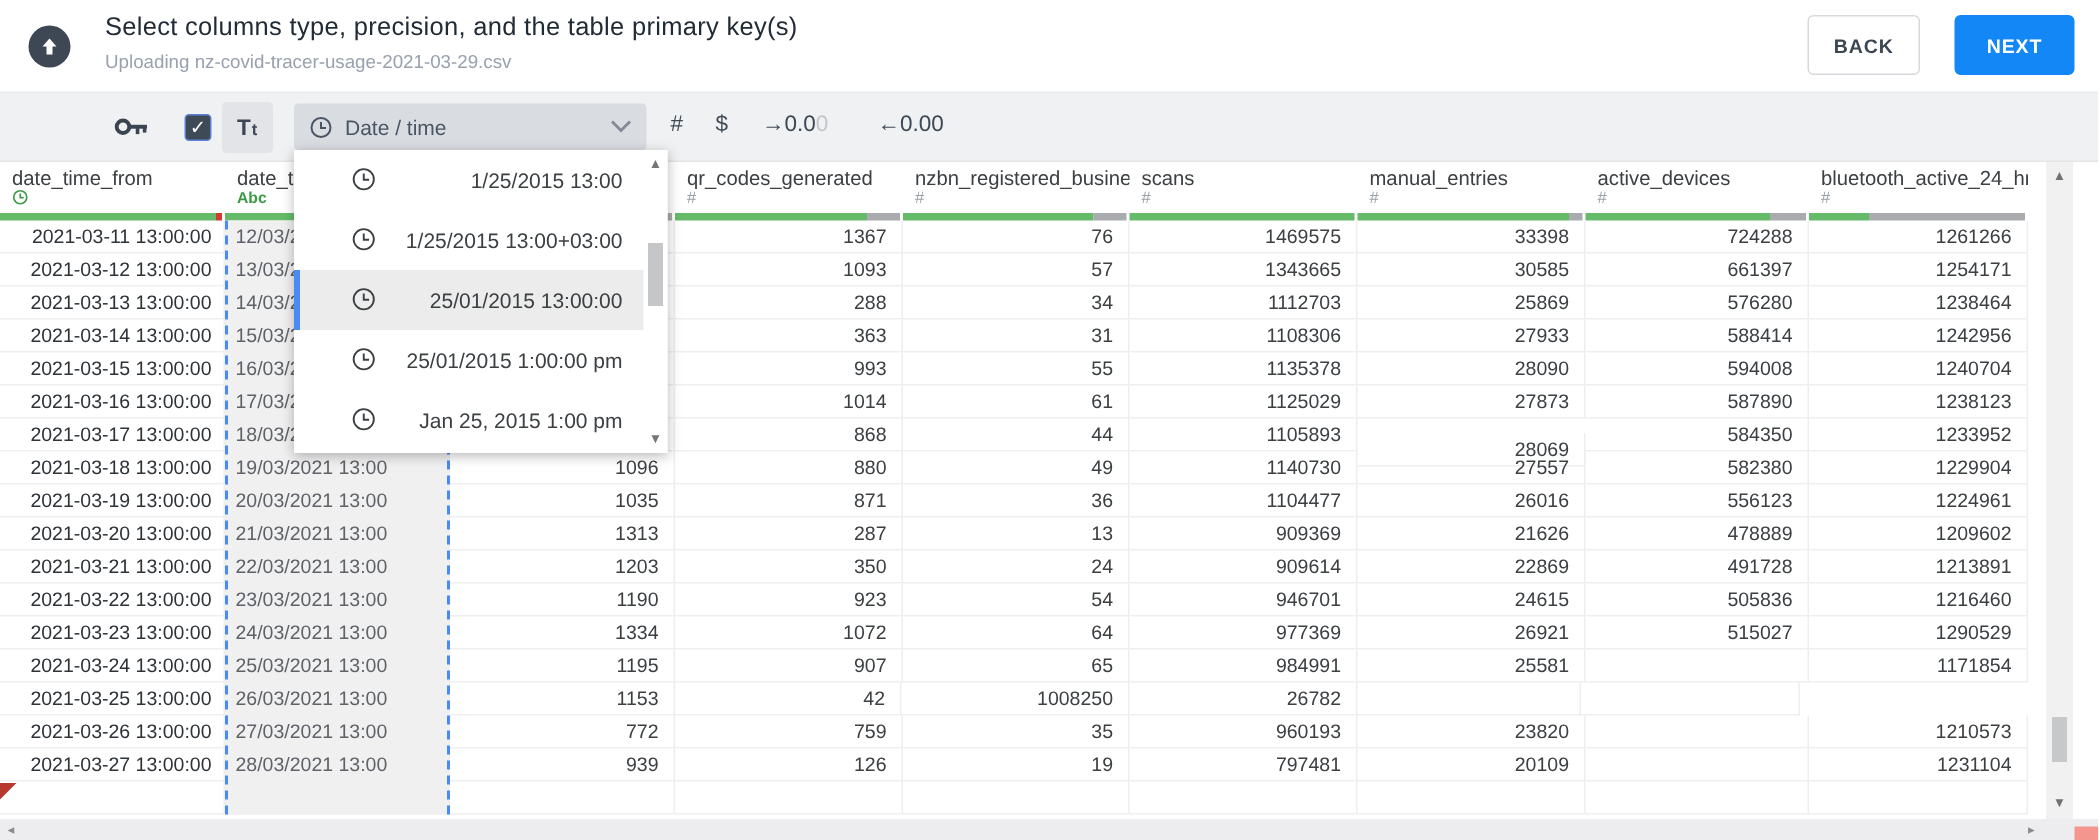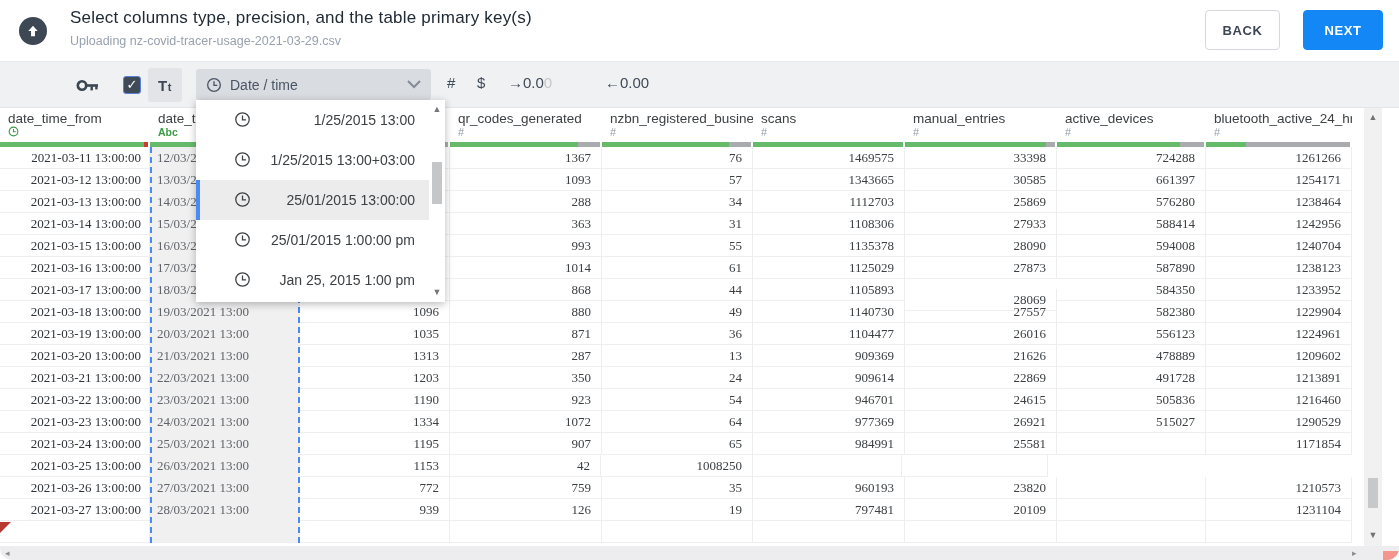--- a/index.html
+++ b/index.html
@@ -5,7 +5,7 @@
   html,body{margin:0;padding:0;background:#fff;}
   *{box-sizing:border-box;}
   .app{position:relative;width:1399px;height:560px;background:#fff;overflow:hidden;
-       font-family:"Liberation Sans","DejaVu Sans",sans-serif;color:#3c4043;border-radius:12px;}
+       font-family:"Liberation Sans","DejaVu Sans",sans-serif;color:#3c4043;}
 
   
   .tophdr{position:absolute;left:0;top:0;width:1399px;height:62px;background:#fff;border-bottom:1px solid #e8eaed;}

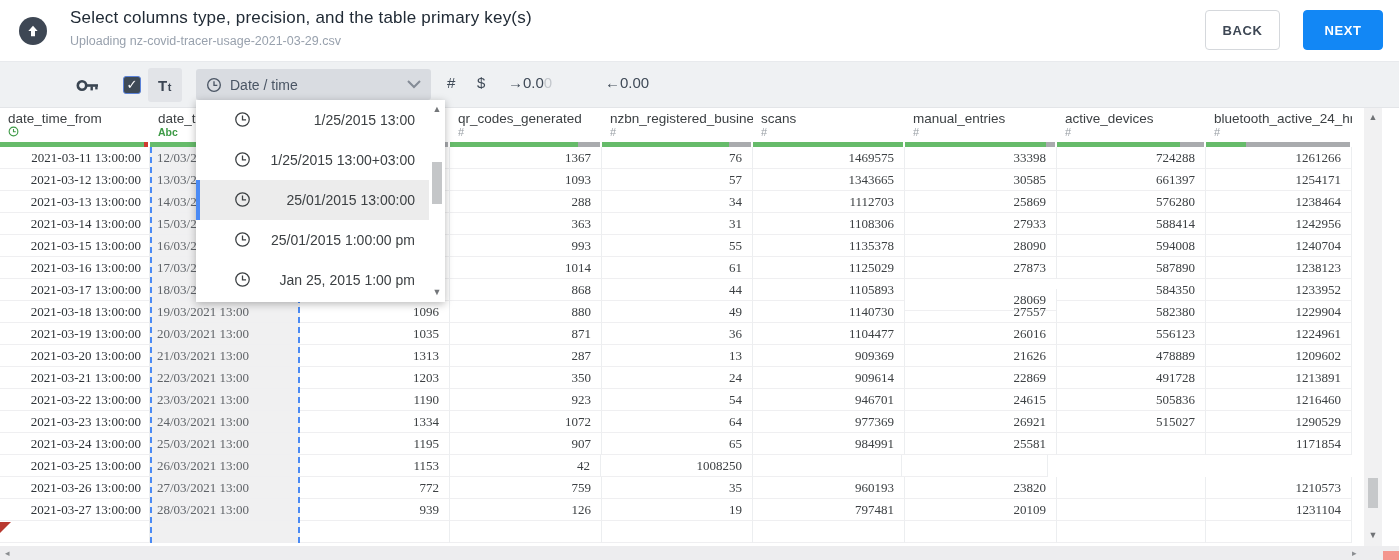--- a/index.html
+++ b/index.html
@@ -121,7 +121,7 @@
     <span class="tb-glyph" style="left:447px;">#</span>
     <span class="tb-glyph" style="left:477px;">$</span>
     <span class="tb-glyph" style="left:508px;"><span>→0.0</span><span class="muted0">0</span></span>
-    <span class="tb-glyph" style="left:605px;"><span>←0.00</span></span>
+    <span class="tb-glyph" style="left:585px;"><span>←0.00</span></span>
   </div>
 
   <div class="table-wrap">

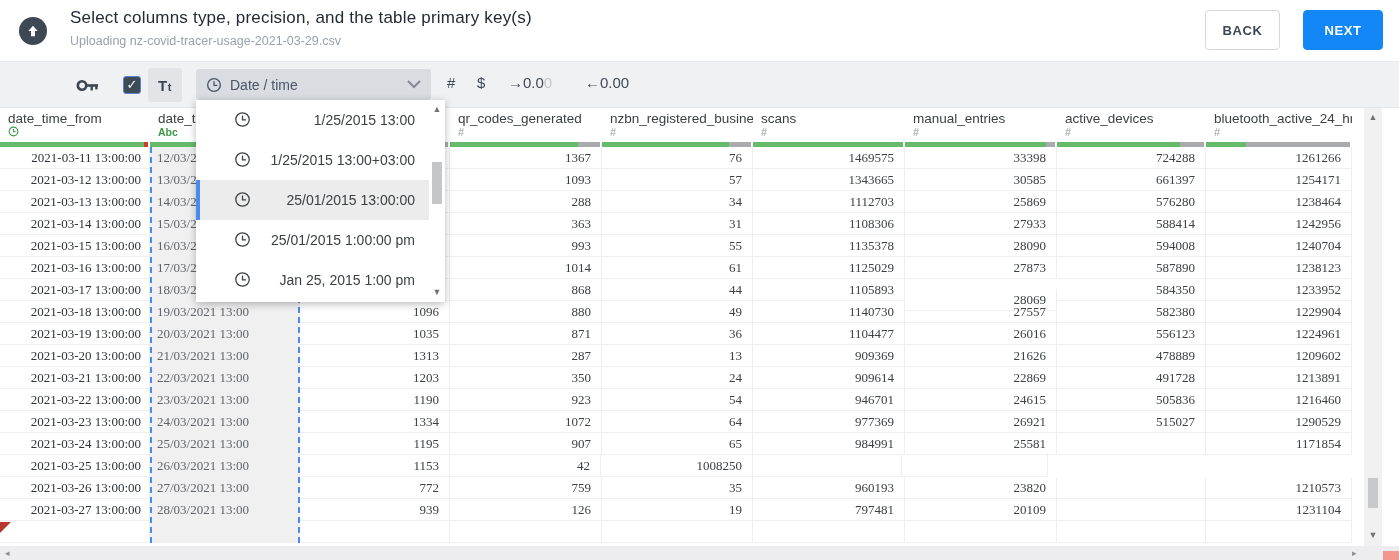--- a/index.html
+++ b/index.html
@@ -46,7 +46,7 @@
   .seg-green{background:var(--green);height:5px;}
   .seg-gray{background:var(--graybar);height:5px;}
   .seg-red{background:var(--red);height:5px;}
-  .trow{display:flex;height:22px;font-family:Liberation Serif, serif;}
+  .trow{display:flex;height:22px;}
   .cell{height:22px;line-height:21px;font-size:13px;border-right:1px solid #eceef0;border-bottom:1px solid #efeff1;
         white-space:nowrap;overflow:hidden;cursor:pointer;}
   .cell.al-r{text-align:right;padding-right:10px;}

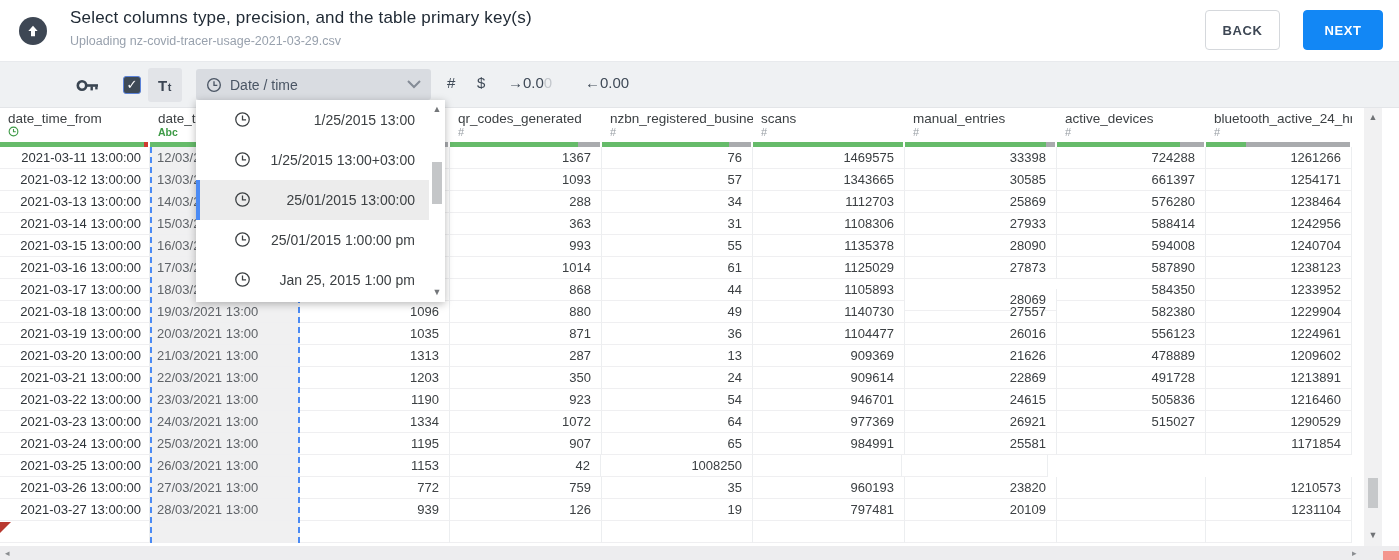--- a/index.html
+++ b/index.html
@@ -363,6 +363,7 @@
           <div class="cell c2 al-r" style="width: 150px;">1153</div>
           <div class="cell c4 al-r" style="width: 151px;">42</div>
           <div class="cell c5 al-r" style="width: 152px;">1008250</div>
+          <div class="cell c6 al-r" style="width: 152px;">26782</div>
           <div class="cell c7 al-r" style="width: 149px;"></div>
           <div class="cell c8 al-r" style="width: 146px;"></div>
         </div>

